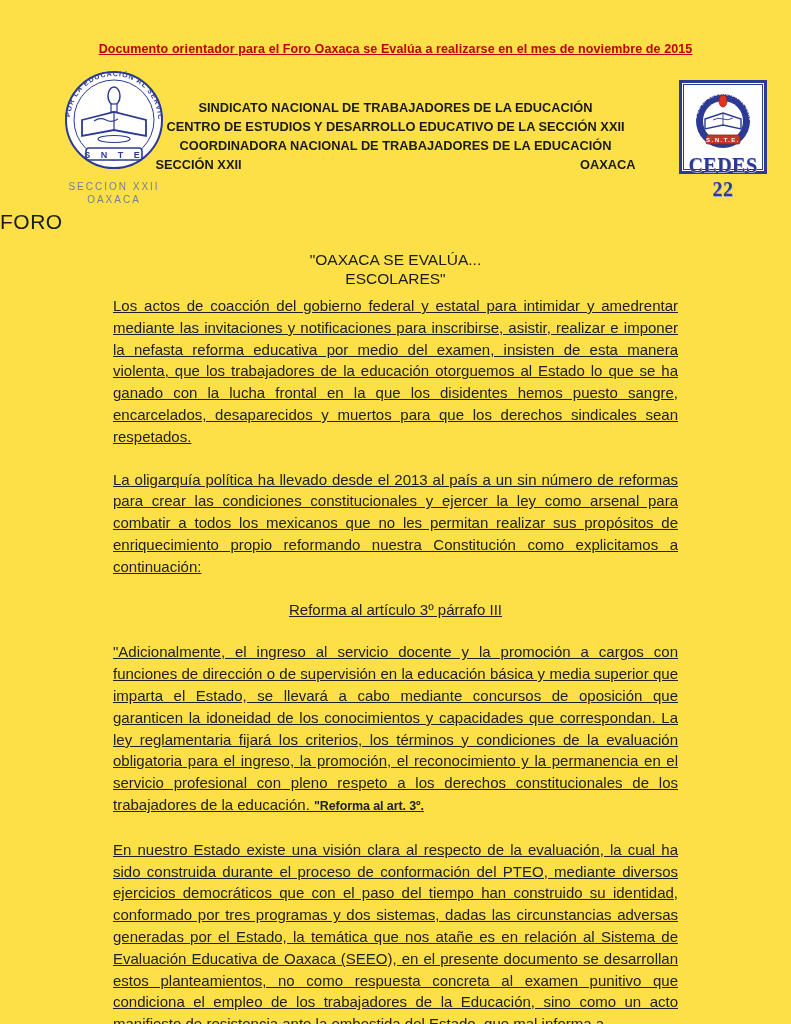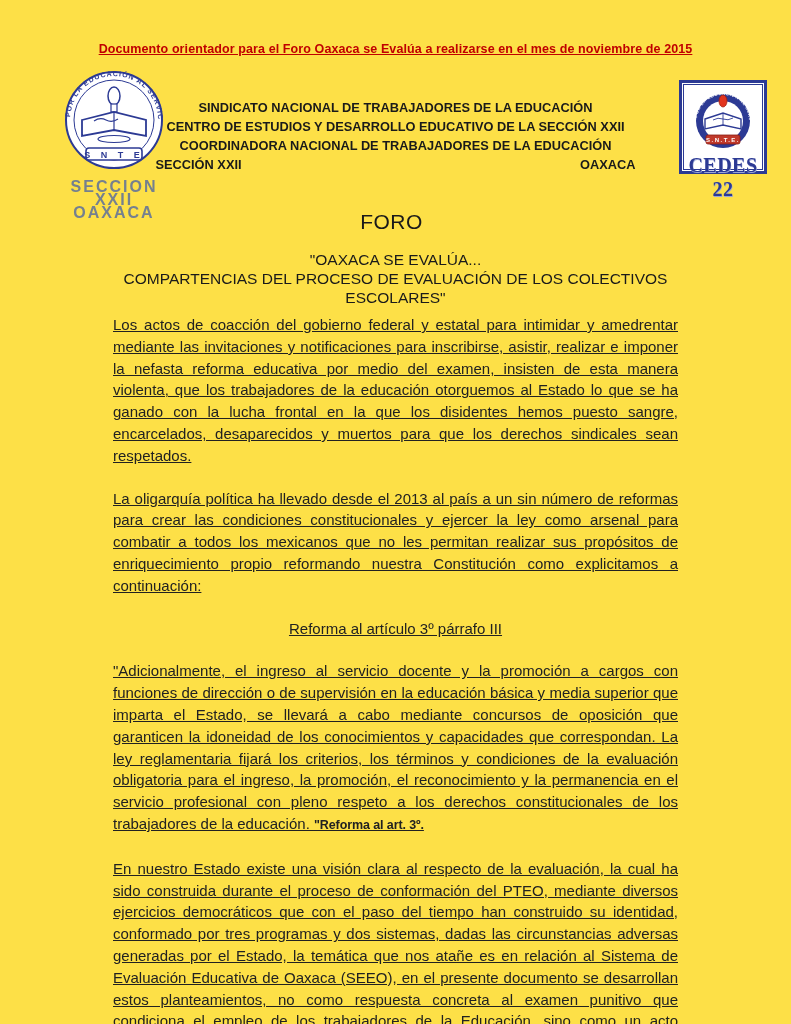--- a/index.html
+++ b/index.html
@@ -30,8 +30,8 @@
   .logo-left .caption {
     margin-top: -2px;
     color: #75808f;
-    font-weight: bold;
-    font-size: 16px;
+    font-weight: normal;
+    font-size: 10px;
     letter-spacing: 2px;
     line-height: 13px;
   }

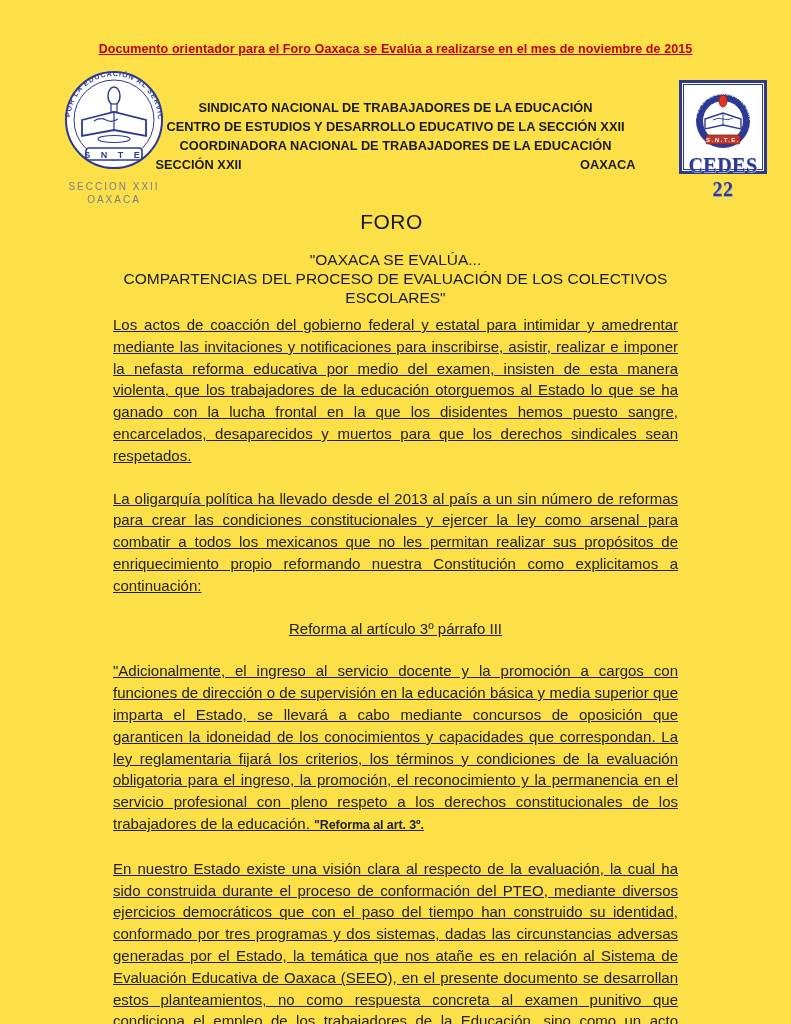--- a/index.html
+++ b/index.html
@@ -66,7 +66,7 @@
   .org-line4 { display: flex; justify-content: space-between; gap: 58px; }
 
   .doc-title {
-    text-align: center;
+    text-align: left;
     font-size: 21px;
     font-weight: 500;
     letter-spacing: 0.5px;

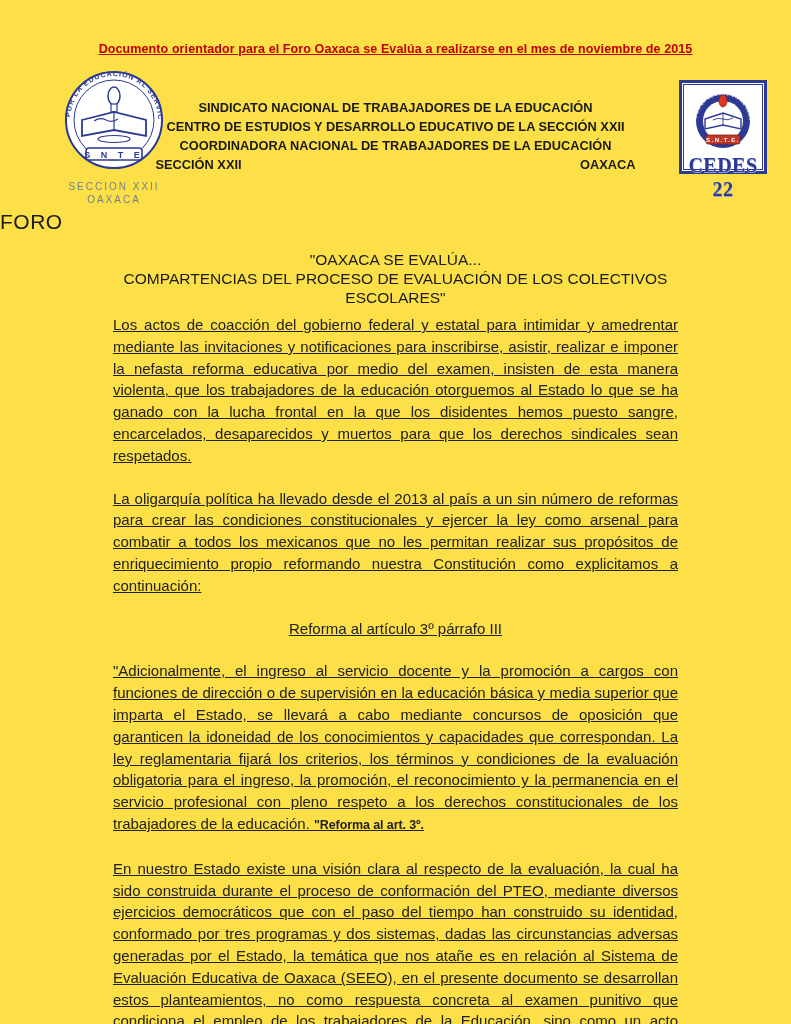--- a/index.html
+++ b/index.html
@@ -175,7 +175,6 @@
 
   <div class="doc-subtitle">
     <div>"OAXACA SE EVALÚA...</div>
-    <div>COMPARTENCIAS DEL PROCESO DE EVALUACIÓN DE LOS COLECTIVOS</div>
     <div>ESCOLARES"</div>
   </div>
 

